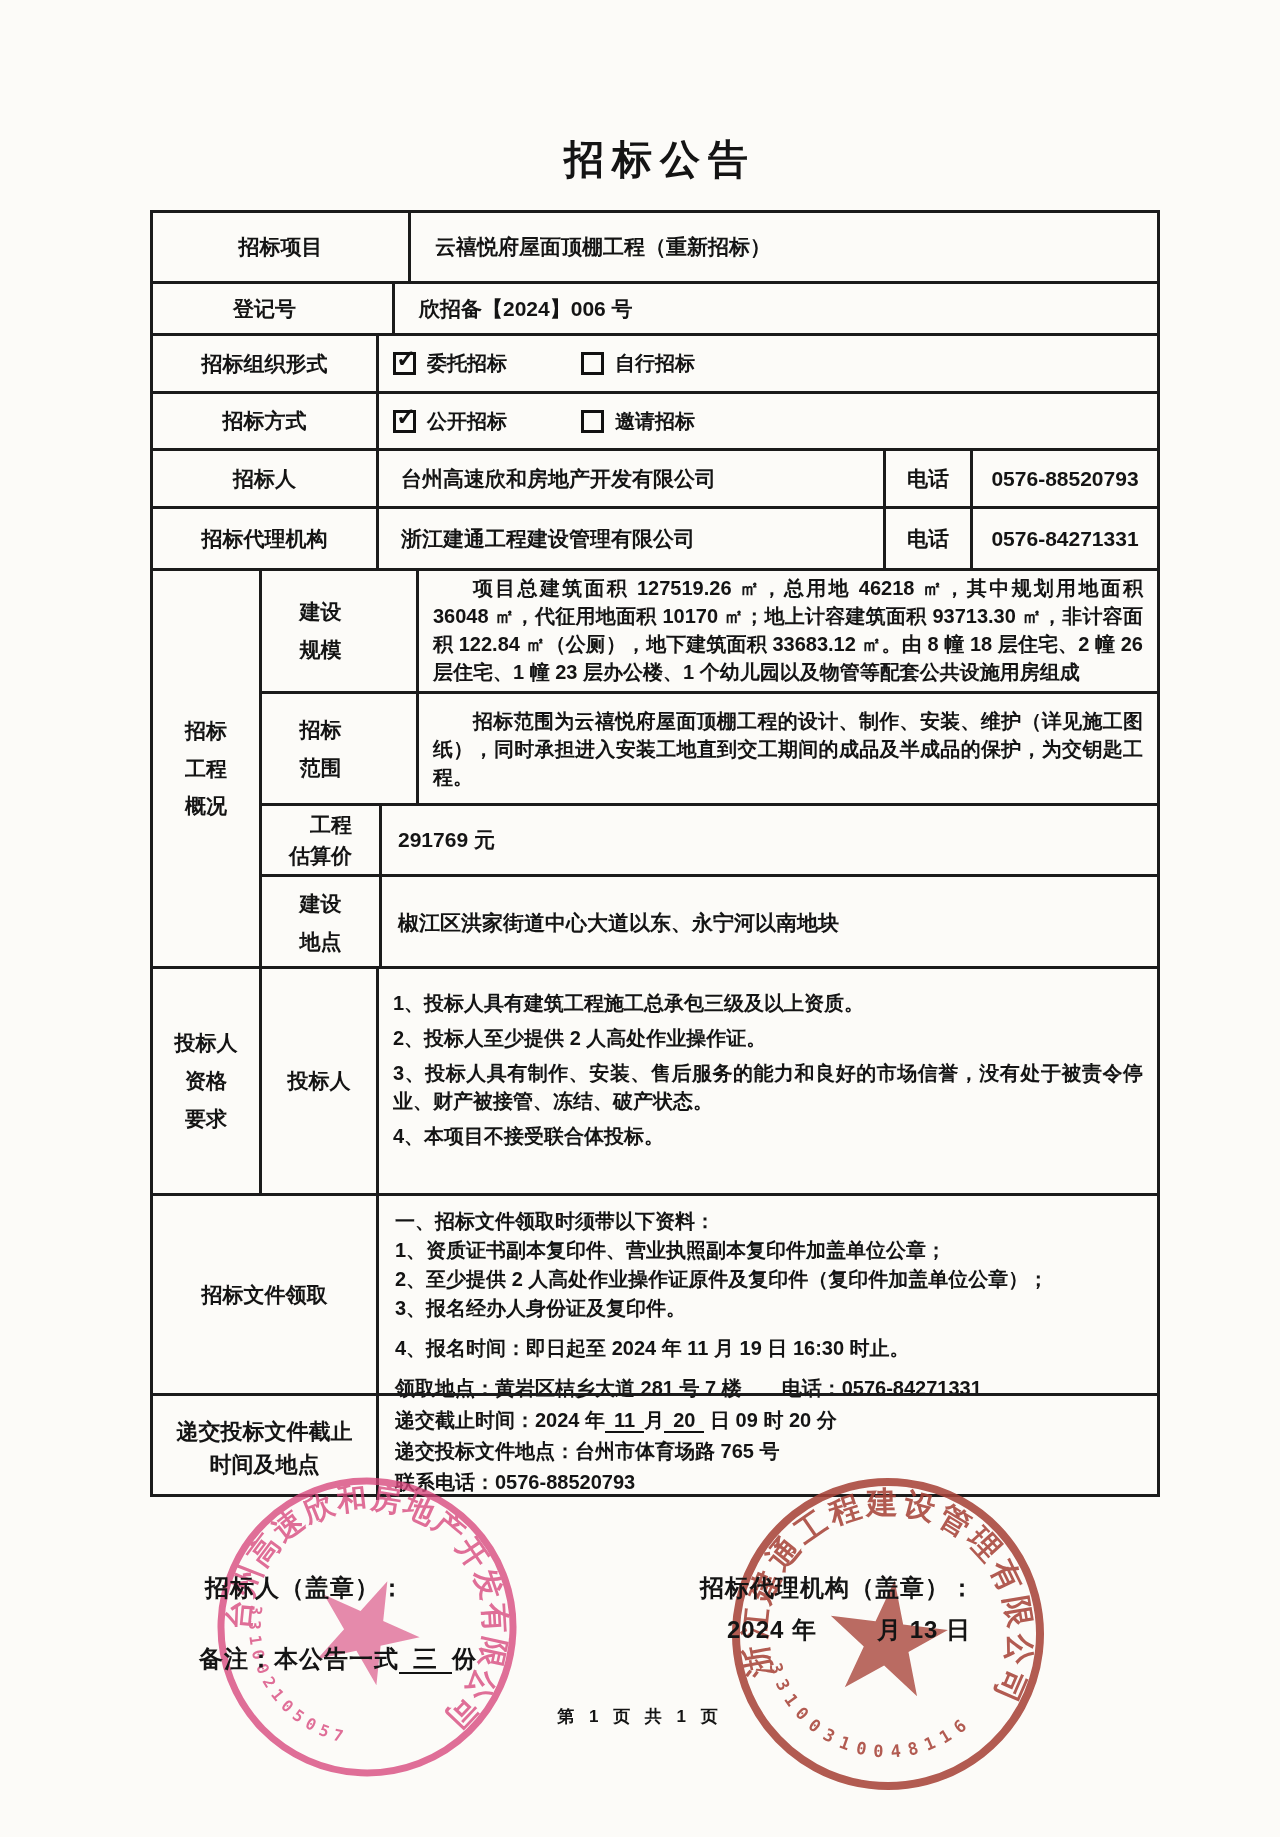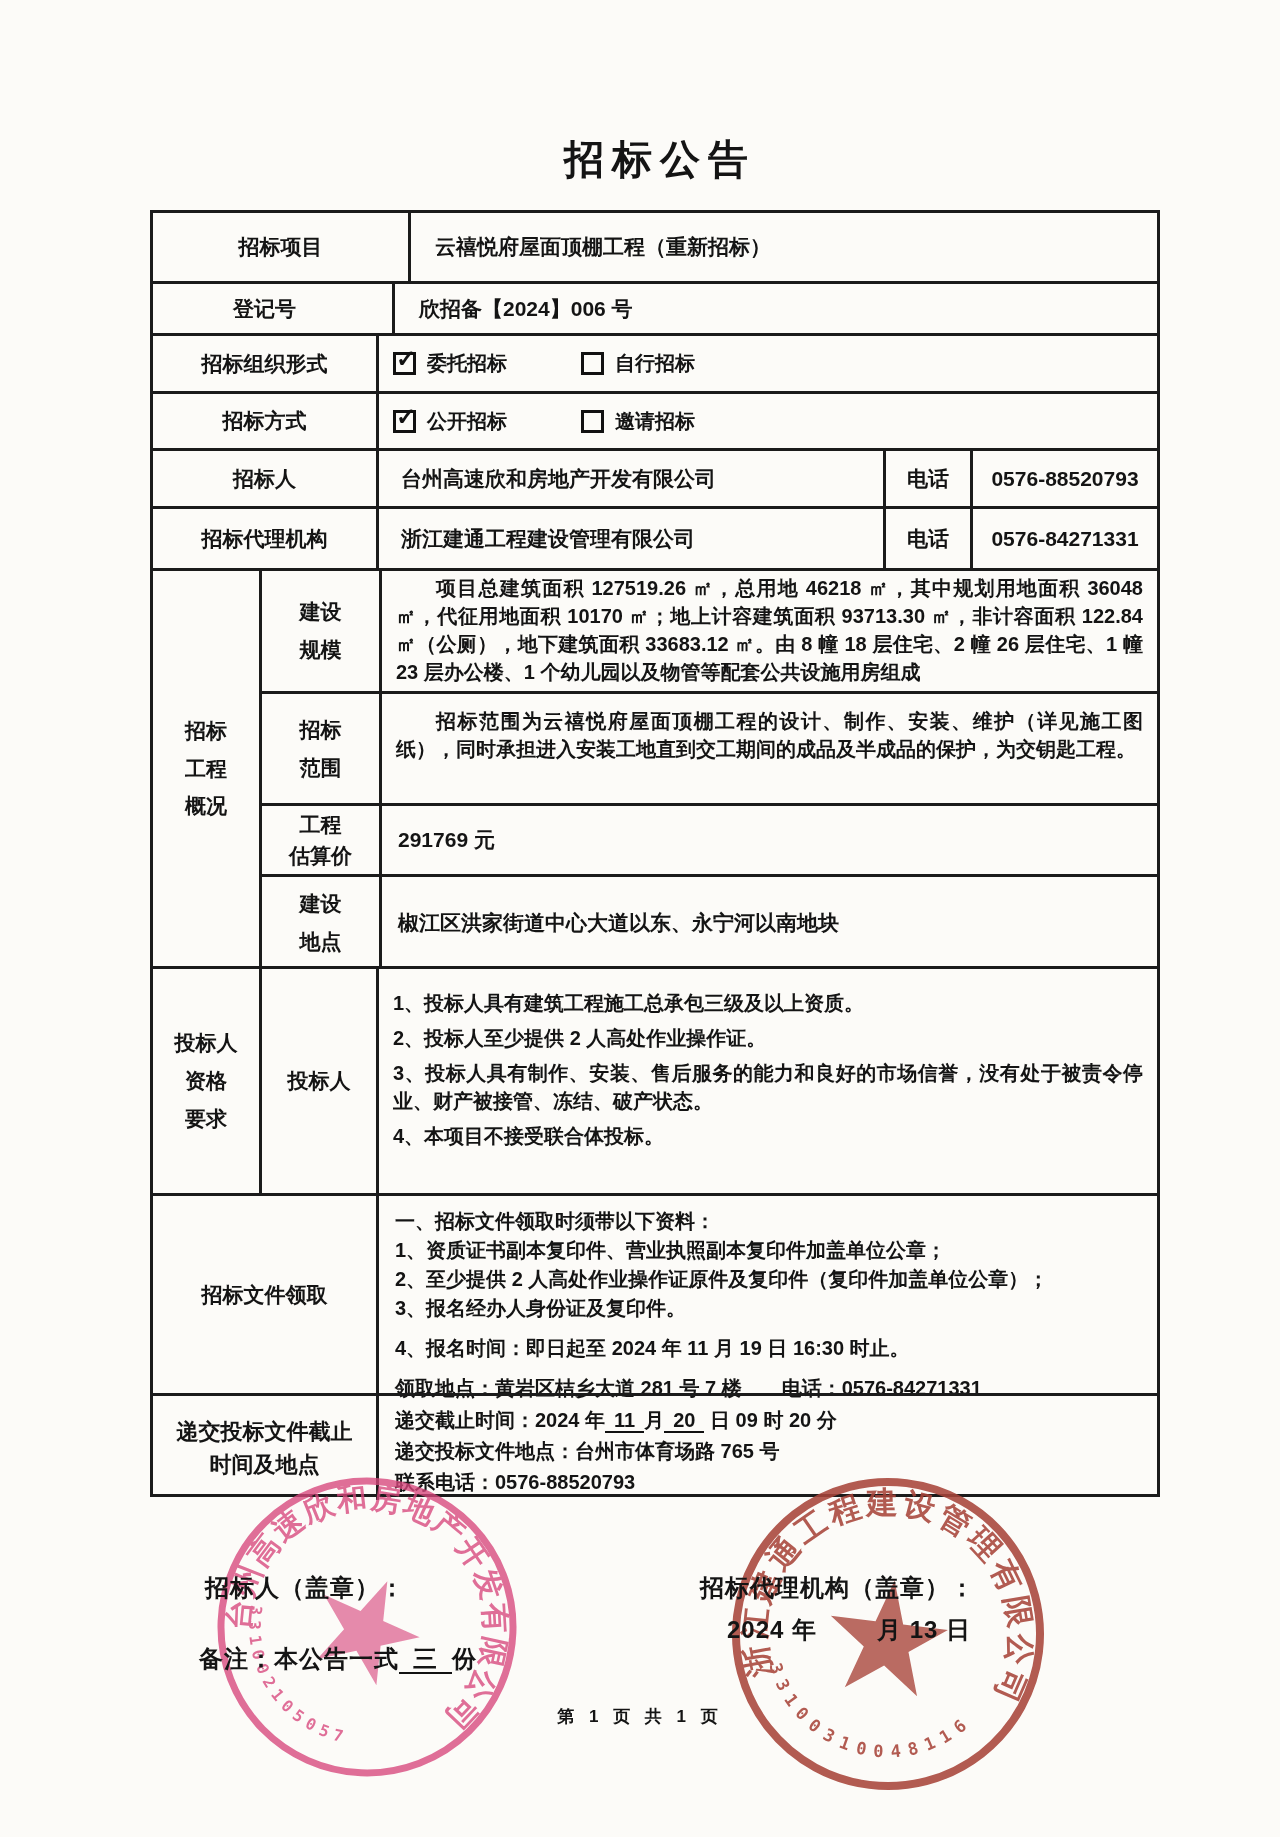--- a/index.html
+++ b/index.html
@@ -36,7 +36,7 @@
   .irow:first-child { border-top:none; }
   .para {
     flex:1; font-size:20px; font-weight:600; line-height:28px;
-    padding:3px 14px 16px 14px; text-indent:2em; text-align:justify;
+    padding:3px 14px 16px 14px; text-indent:2em; text-align:justify;margin-left:37px;
   }
   .para.pad-top { padding-top:13px; }
   .center-v { flex:1; display:flex; align-items:center; padding-left:16px; font-size:21px; font-weight:600; }

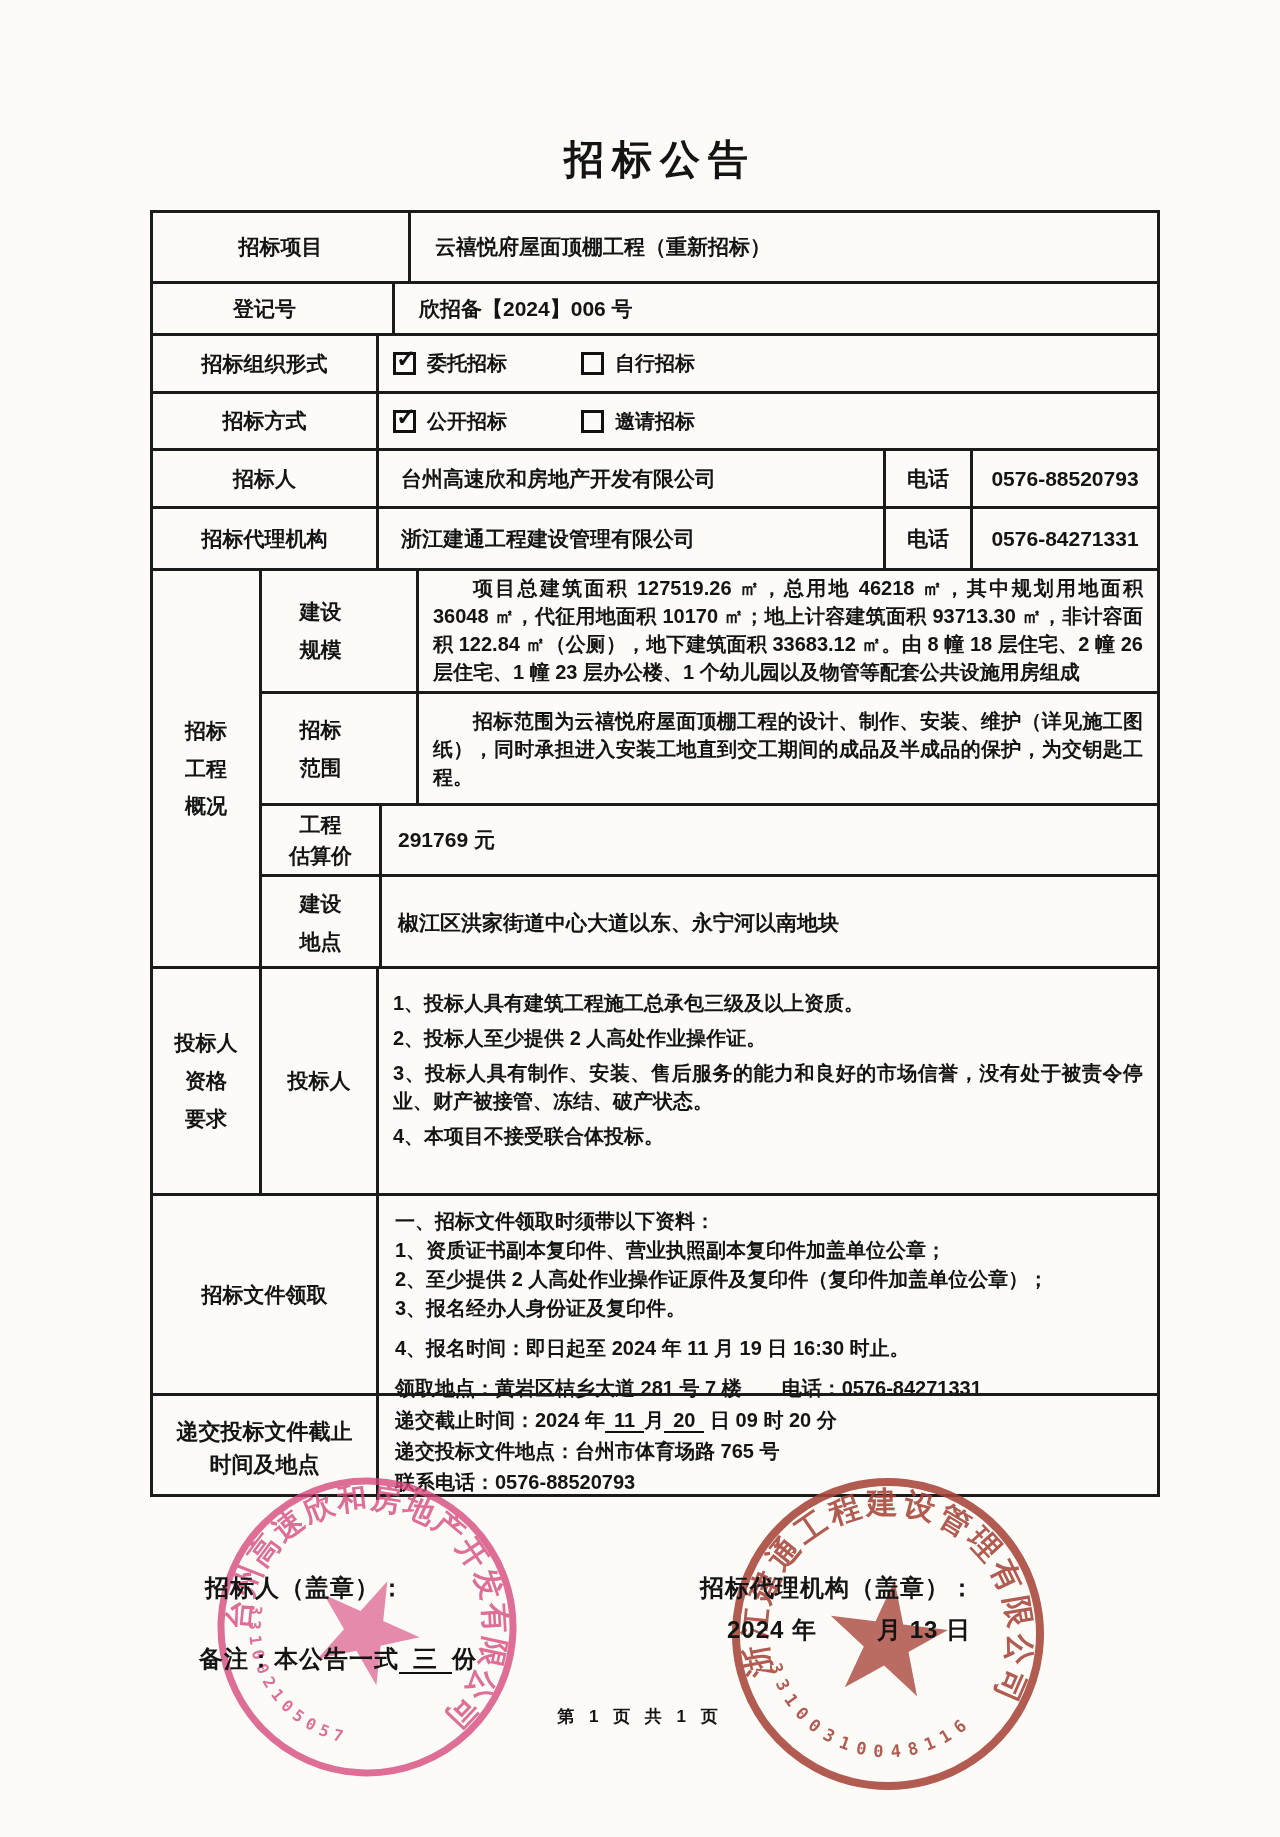--- a/index.html
+++ b/index.html
@@ -29,7 +29,7 @@
   .grp { width:106px; flex-shrink:0; display:flex; align-items:center; justify-content:center;
     font-size:21px; font-weight:700; text-align:center; white-space:pre-line; line-height:1.8; }
   .sub { width:117px; flex-shrink:0; display:flex; align-items:center; justify-content:center;
-    font-size:21px; font-weight:700; text-align:center; white-space:pre-line; line-height:1.8; }
+    font-size:21px; font-weight:700; text-align:right; white-space:pre-line; line-height:1.8; }
   .content { flex:1; display:flex; align-items:center; padding-left:24px; font-size:21px; font-weight:600;margin-left:16px; }
   .inner { flex:1; display:flex; flex-direction:column; }
   .irow { display:flex; border-top:3px solid #1b1b1b; box-sizing:border-box; flex-shrink:0; }

